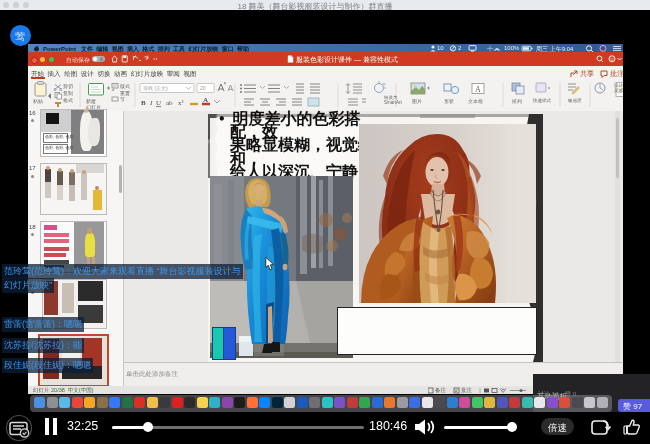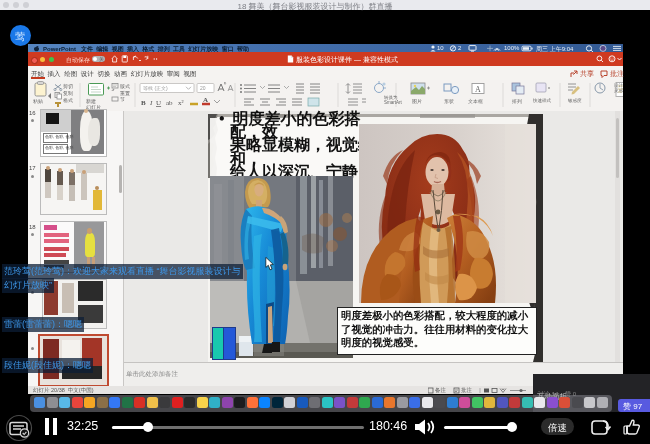--- a/index.html
+++ b/index.html
@@ -458,7 +458,6 @@
   </svg>
 
   <div class="a" style="left:337px;top:307px;width:198px;height:46px;background:#fdfdfb;border:1px solid #222;"></div>
-  <div class="t" style="left:341px;top:309px;font-size:10.4px;line-height:13.6px;color:#111;font-family:'Liberation Serif',serif;font-weight:bold;white-space:normal;width:196px;">明度差极小的色彩搭配，较大程度的减小<br>了视觉的冲击力。往往用材料的变化拉大<br>明度的视觉感受。</div>
 
   <div class="a" style="left:124px;top:362px;width:499px;height:24px;background:#efeeec;border-top:1px solid #c5c3c1;"></div>
   <div class="t" style="left:126px;top:370px;font-size:6.5px;color:#8a8a8a;">单击此处添加备注</div>

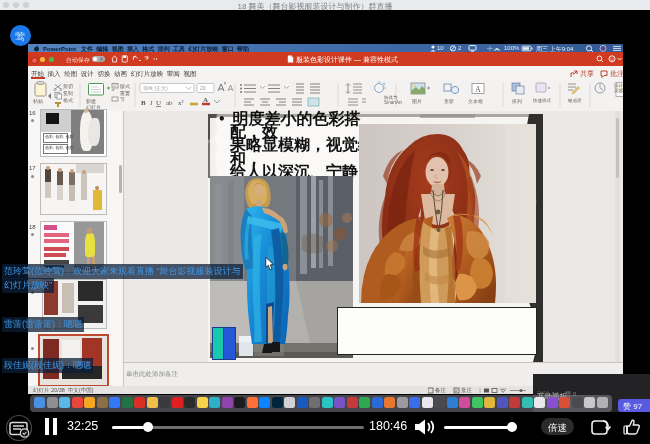--- a/index.html
+++ b/index.html
@@ -491,6 +491,7 @@
   <div class="t" style="left:2px;top:264px;font-size:9px;color:#3d96e8;background:rgba(12,30,54,0.74);padding:1px 2px;">范玲莺(范玲莺)：欢迎大家来观看直播 “舞台影视服装设计与</div>
   <div class="t" style="left:2px;top:278px;font-size:9px;color:#3d96e8;background:rgba(12,30,54,0.74);padding:1px 2px;">幻灯片放映”</div>
   <div class="t" style="left:2px;top:317px;font-size:9px;color:#3d96e8;background:rgba(12,30,54,0.74);padding:1px 2px;">雷蕾(雷蕾蕾)：嗯嗯</div>
+  <div class="t" style="left:2px;top:338px;font-size:9px;color:#3d96e8;background:rgba(12,30,54,0.74);padding:1px 2px;">沈苏拉(沈苏拉)：能</div>
   <div class="t" style="left:2px;top:358px;font-size:9px;color:#3d96e8;background:rgba(12,30,54,0.74);padding:1px 2px;">段佳妮(段佳妮)：嗯嗯</div>
 
   <div class="a" style="left:0;top:412px;width:650px;height:32px;background:#000;"></div>

